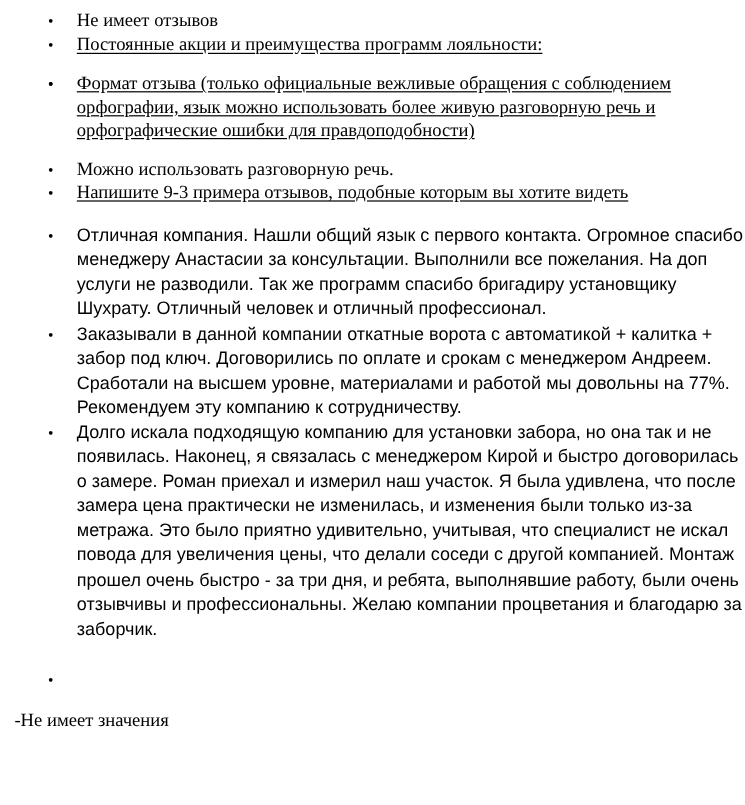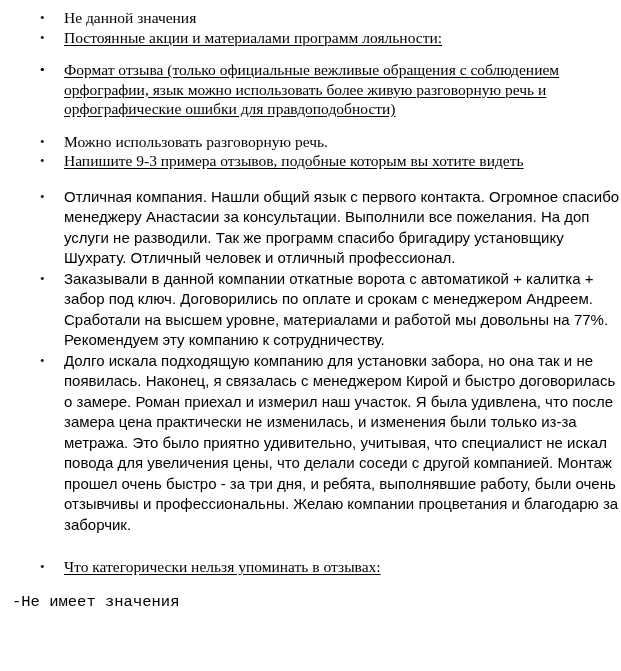--- a/index.html
+++ b/index.html
@@ -109,7 +109,7 @@
   <ul class="blist serif-block">
     <li class="bullet">
       <span class="bullet-dot">•</span>
-      <span class="bullet-text"> Не данной значения</span>
+      <span class="bullet-text"> Не имеет отзывов</span>
     </li>
     <li class="bullet">
       <span class="bullet-dot">•</span>

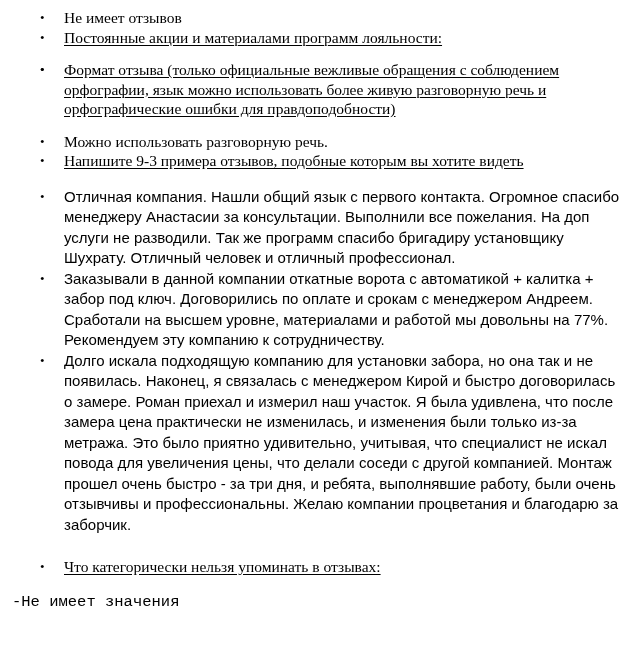--- a/index.html
+++ b/index.html
@@ -113,7 +113,7 @@
     </li>
     <li class="bullet">
       <span class="bullet-dot">•</span>
-      <span class="bullet-text u">Постоянные акции и материалами программ лояльности:</span>
+      <span class="bullet-text u">Постоянные акции и преимущества программ лояльности:</span>
     </li>
   </ul>
 

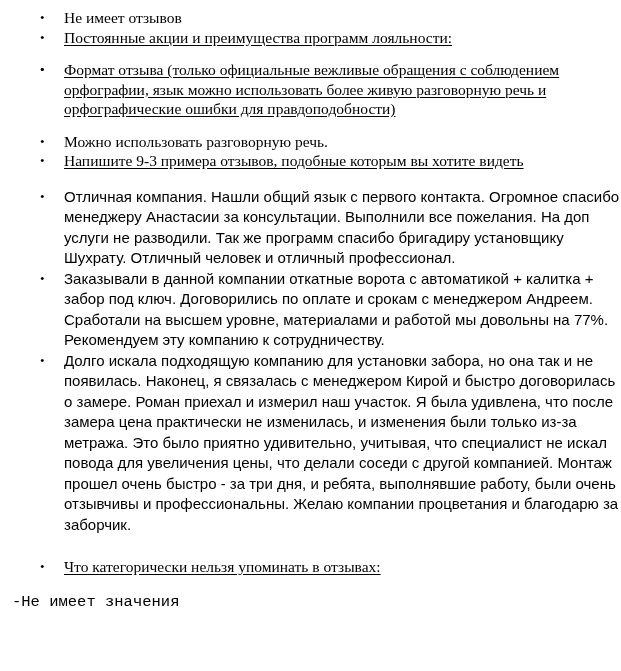--- a/index.html
+++ b/index.html
@@ -164,7 +164,6 @@
   <ul class="blist serif-block">
     <li class="bullet">
       <span class="bullet-dot">•</span>
-      <span class="bullet-text u"> Что категорически нельзя упоминать в отзывах:</span>
     </li>
   </ul>
 

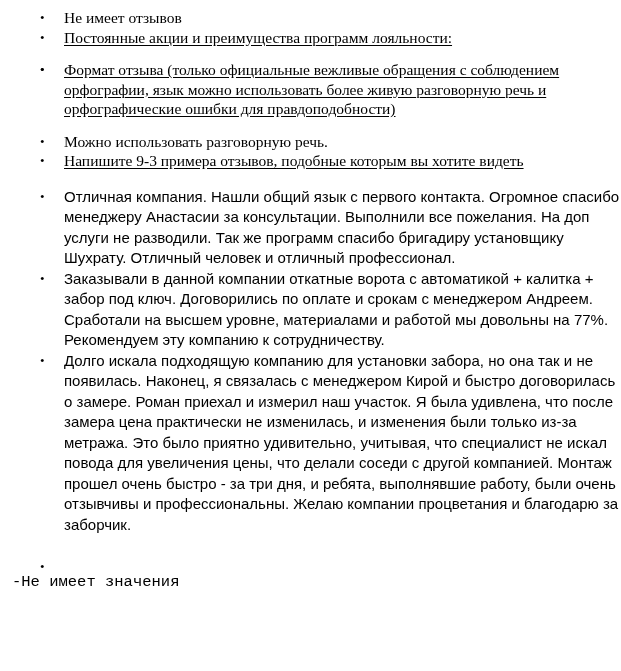--- a/index.html
+++ b/index.html
@@ -93,10 +93,11 @@
   .pad-top-8 { height: 8px; }
 
   .plain-line {
-    font-family: Liberation Mono, monospace;
+    font-family: Liberation Serif, serif;
     font-size: 15.5px;
     line-height: 19.5px;
     padding-left: 12px;
+    margin-top: 18px;
   }
 </style>
 </head>

